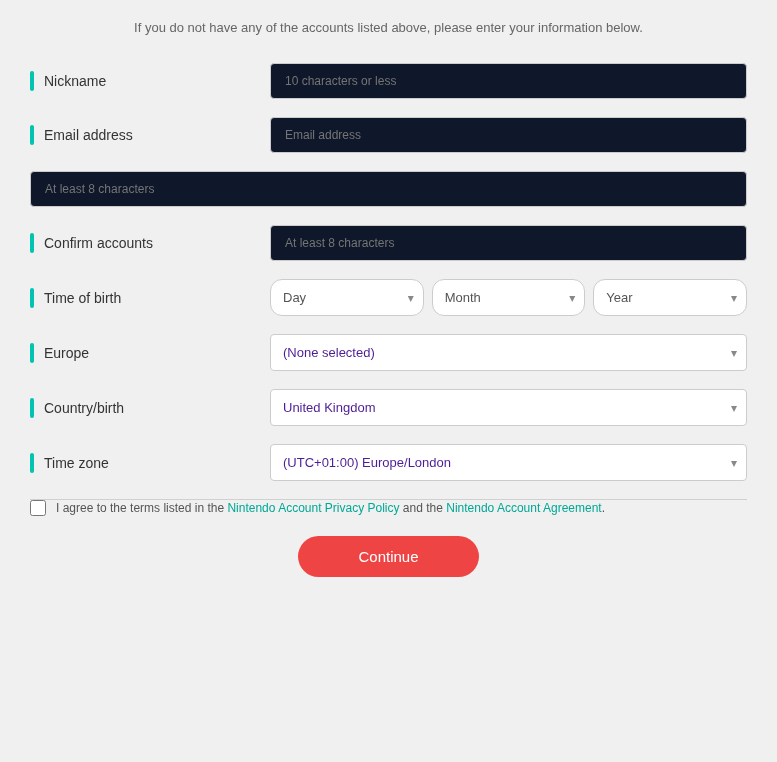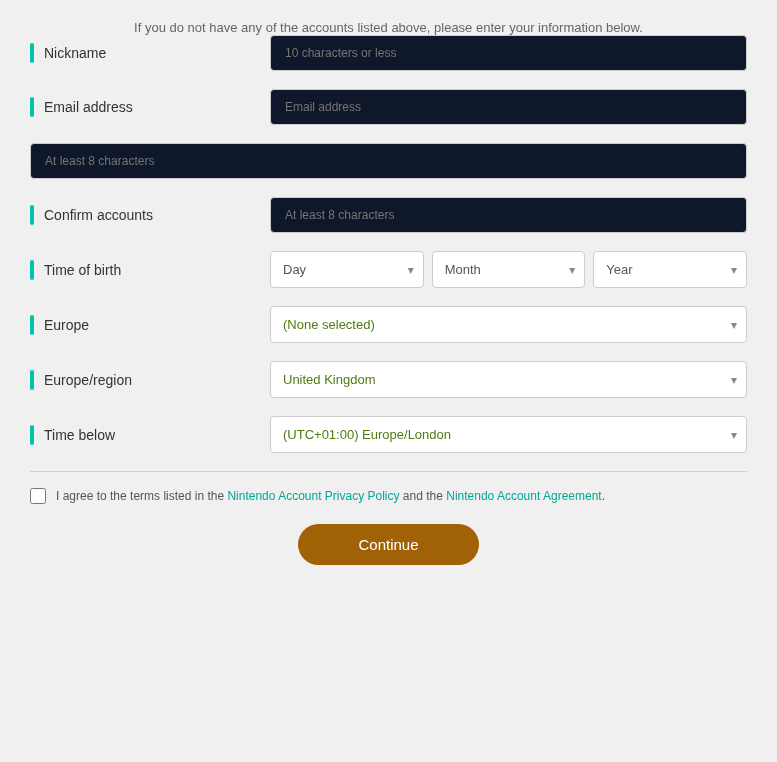--- a/index.html
+++ b/index.html
@@ -28,6 +28,7 @@
       text-align: center;
       color: #666;
       font-size: 13px;
+      margin-bottom: 28px;
     }
 
     .form-row {

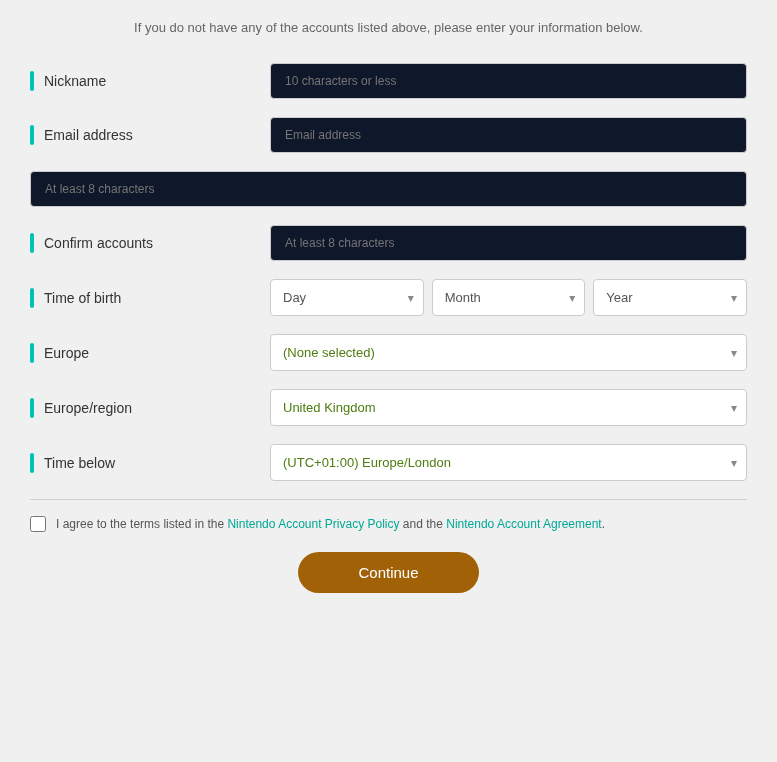--- a/index.html
+++ b/index.html
@@ -87,7 +87,7 @@
       width: 100%;
       padding: 10px 30px 10px 12px;
       border: 1px solid #ccc;
-      border-radius: 4px;
+      border-radius: 12px;
       font-size: 13px;
       color: #555;
       background: #fff;

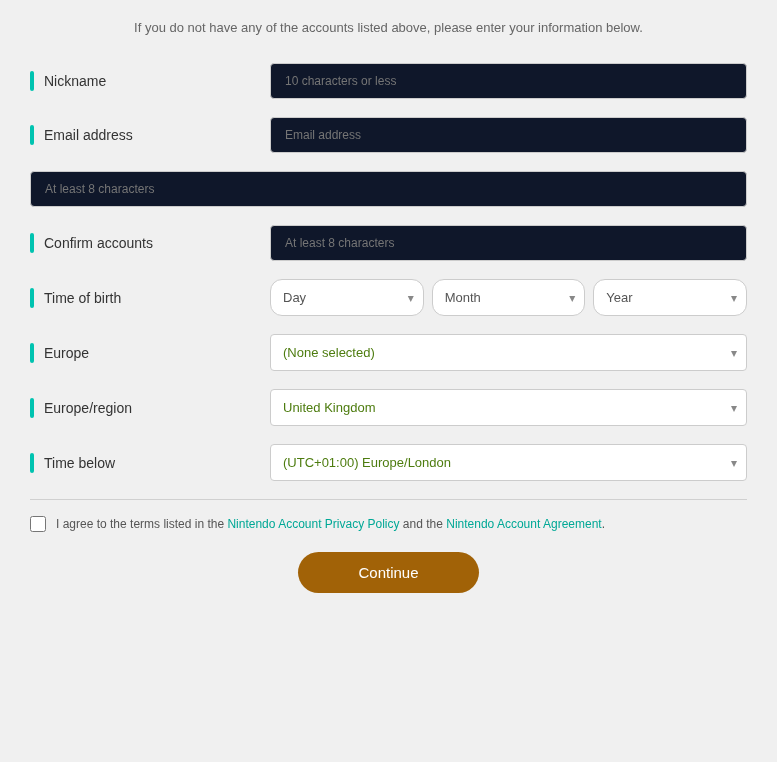--- a/index.html
+++ b/index.html
@@ -118,7 +118,7 @@
       border: 1px solid #ccc;
       border-radius: 4px;
       font-size: 13px;
-      color: #4d7c0f;
+      color: #4c1d95;
       background: #fff;
       appearance: none;
       -webkit-appearance: none;

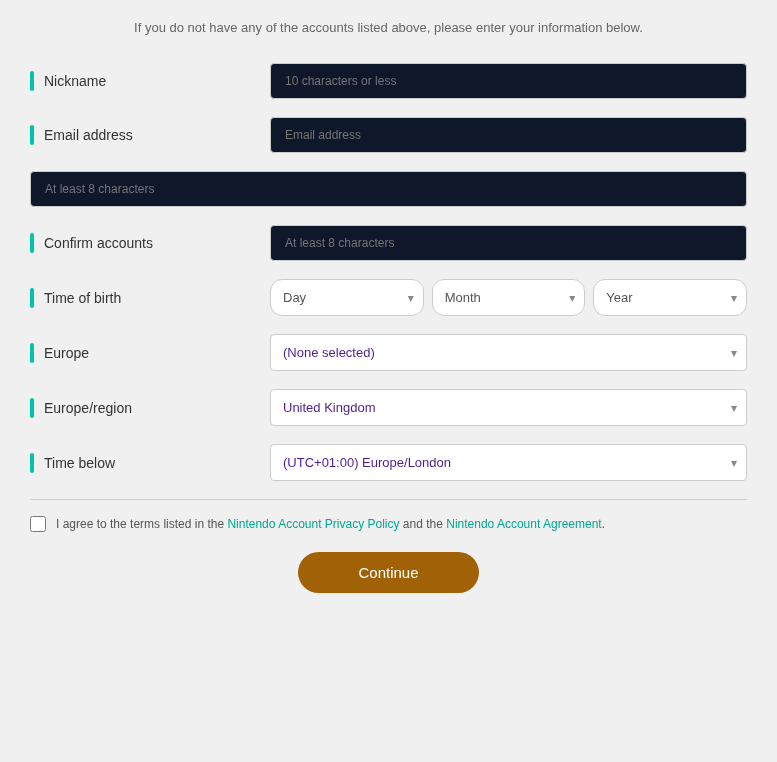--- a/index.html
+++ b/index.html
@@ -272,7 +272,7 @@
   <div class="form-row">
     <div class="label-area">
       <div class="accent-bar"></div>
-      <span class="field-label">Europe/region</span>
+      <span class="field-label">Country/birth</span>
     </div>
     <div class="input-area">
       <div class="full-select-wrapper">

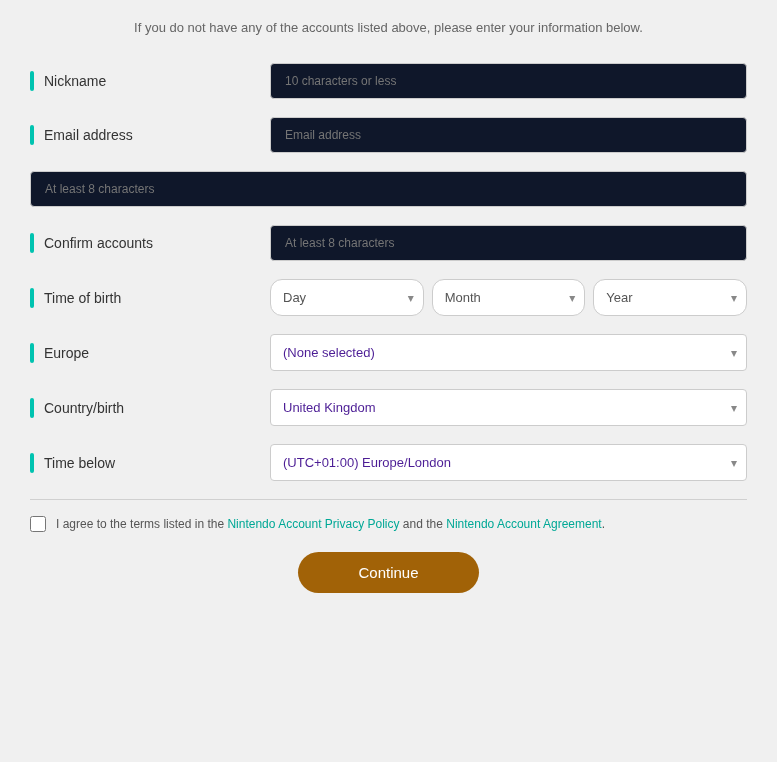--- a/index.html
+++ b/index.html
@@ -290,7 +290,7 @@
   <div class="form-row">
     <div class="label-area">
       <div class="accent-bar"></div>
-      <span class="field-label">Time below</span>
+      <span class="field-label">Time zone</span>
     </div>
     <div class="input-area">
       <div class="full-select-wrapper">

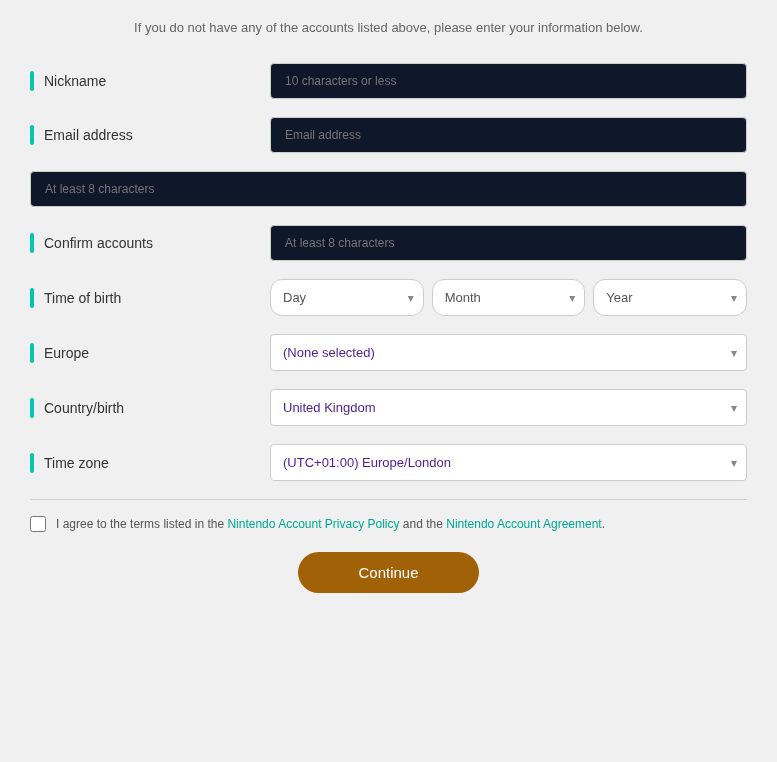--- a/index.html
+++ b/index.html
@@ -140,7 +140,6 @@
       display: flex;
       align-items: center;
       margin: 10px 0 20px 0;
-      padding-top: 16px;
       border-top: 1px solid #d0d0d0;
     }
 

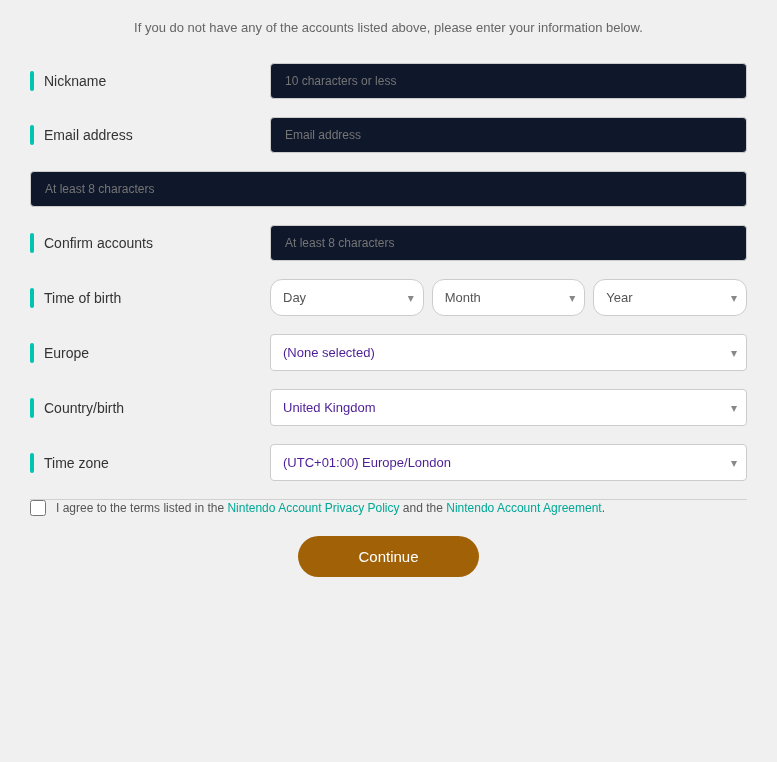--- a/index.html
+++ b/index.html
@@ -170,7 +170,7 @@
     }
 
     .continue-button {
-      background-color: #a16207;
+      background-color: #ef4444;
       color: #fff;
       border: none;
       border-radius: 25px;

